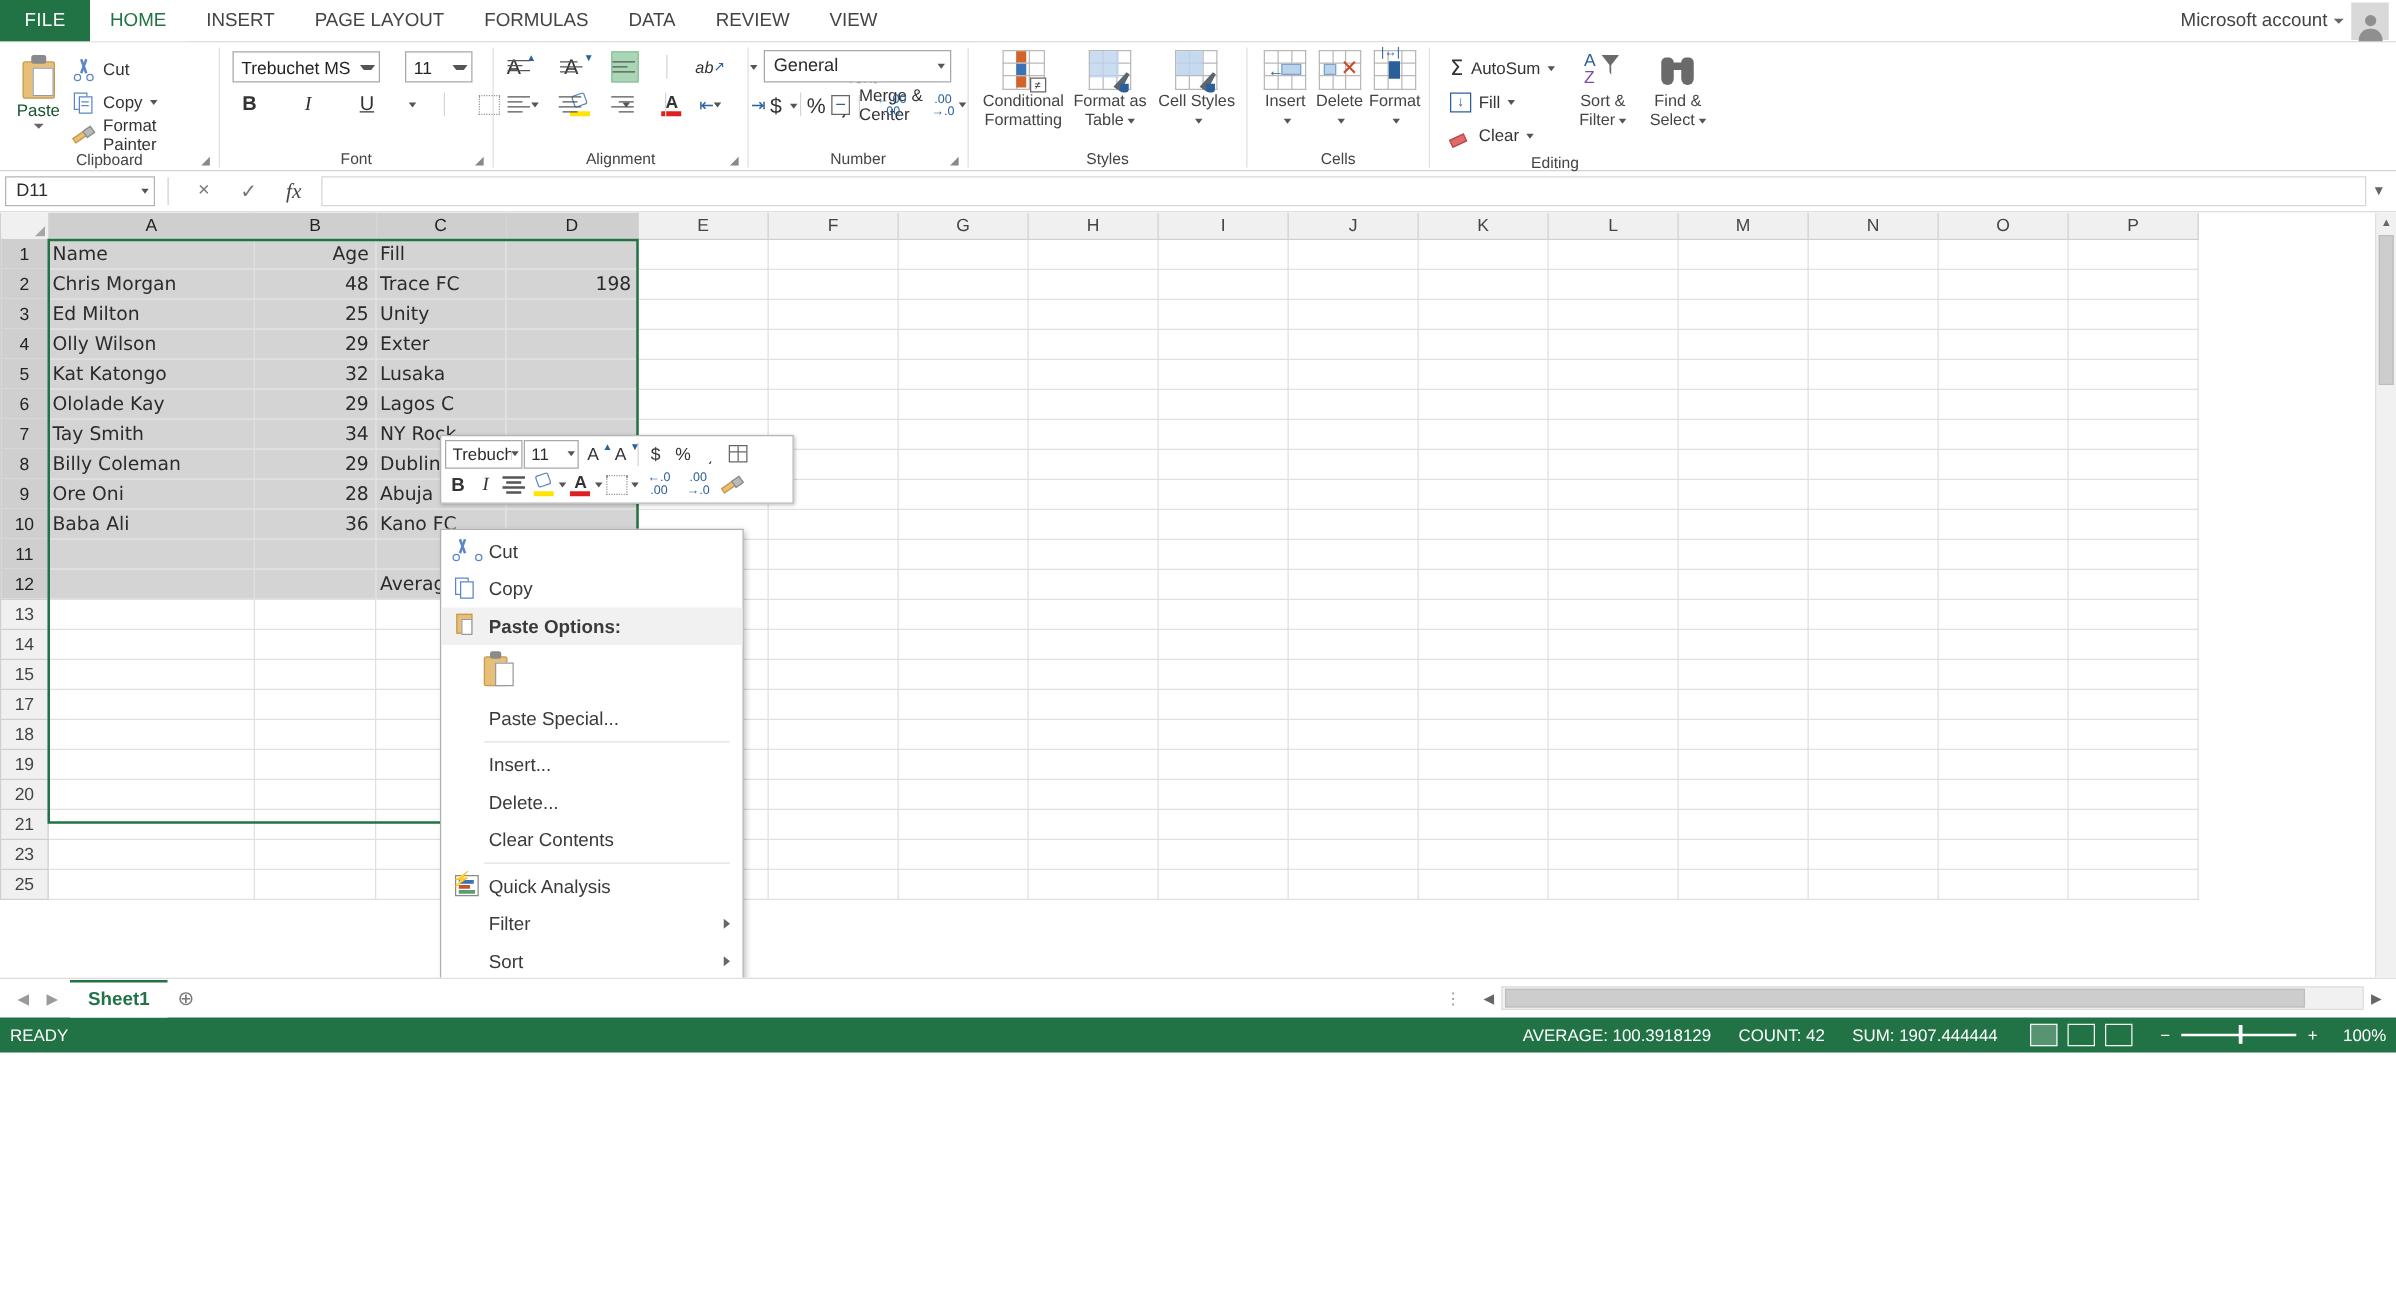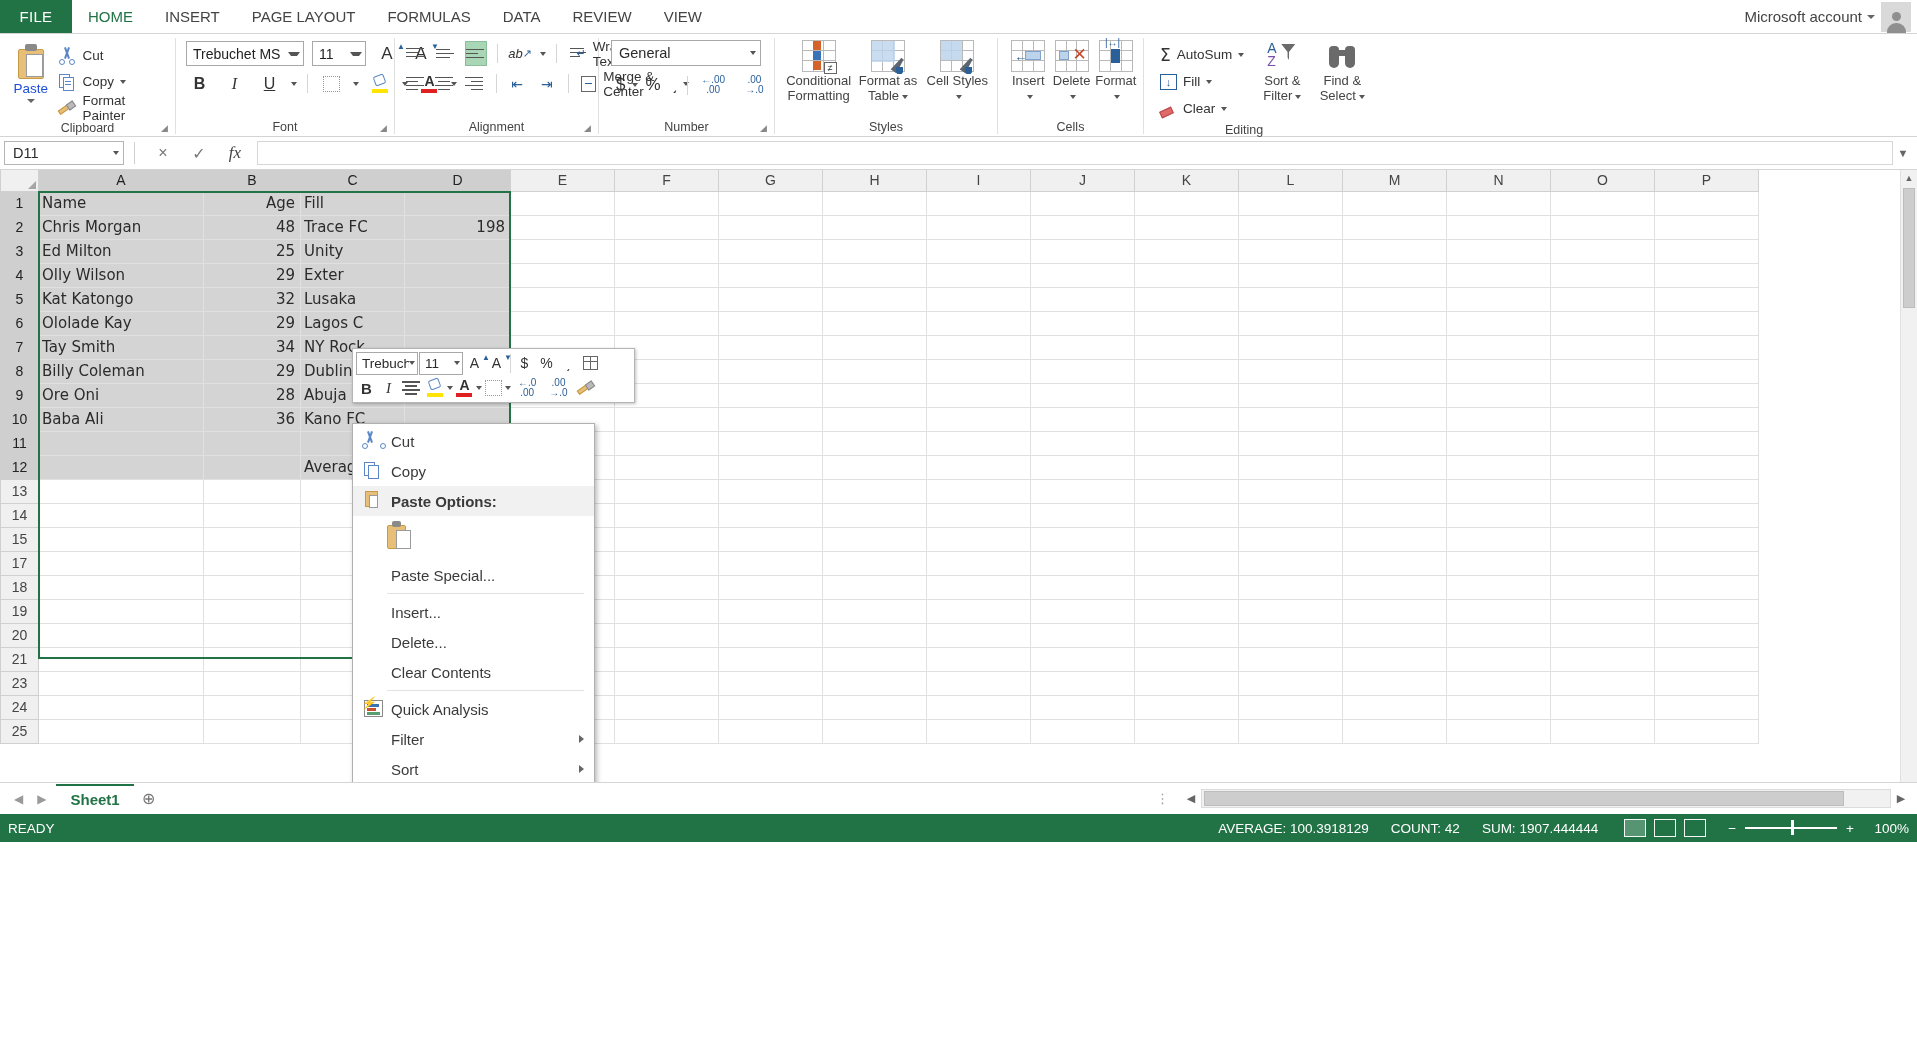--- a/index.html
+++ b/index.html
@@ -83,7 +83,7 @@
   .ic-brush .bb{position:absolute;left:9px;top:3px;width:8px;height:7px;background:#b9b9b9;transform:rotate(-35deg);border:1px solid #8a8a8a;}
 
   
-  .font-row{display:flex;align-items:center;gap:8px;height:27px;justify-content:space-between;}
+  .font-row{display:flex;align-items:center;gap:20px;height:27px;justify-content:space-between;}
   .fbox{
     border:1px solid #a8a8a8;background:#fff;height:25px;display:flex;align-items:center;
     padding:0 3px 0 6px; font-size:14px; color:#222;

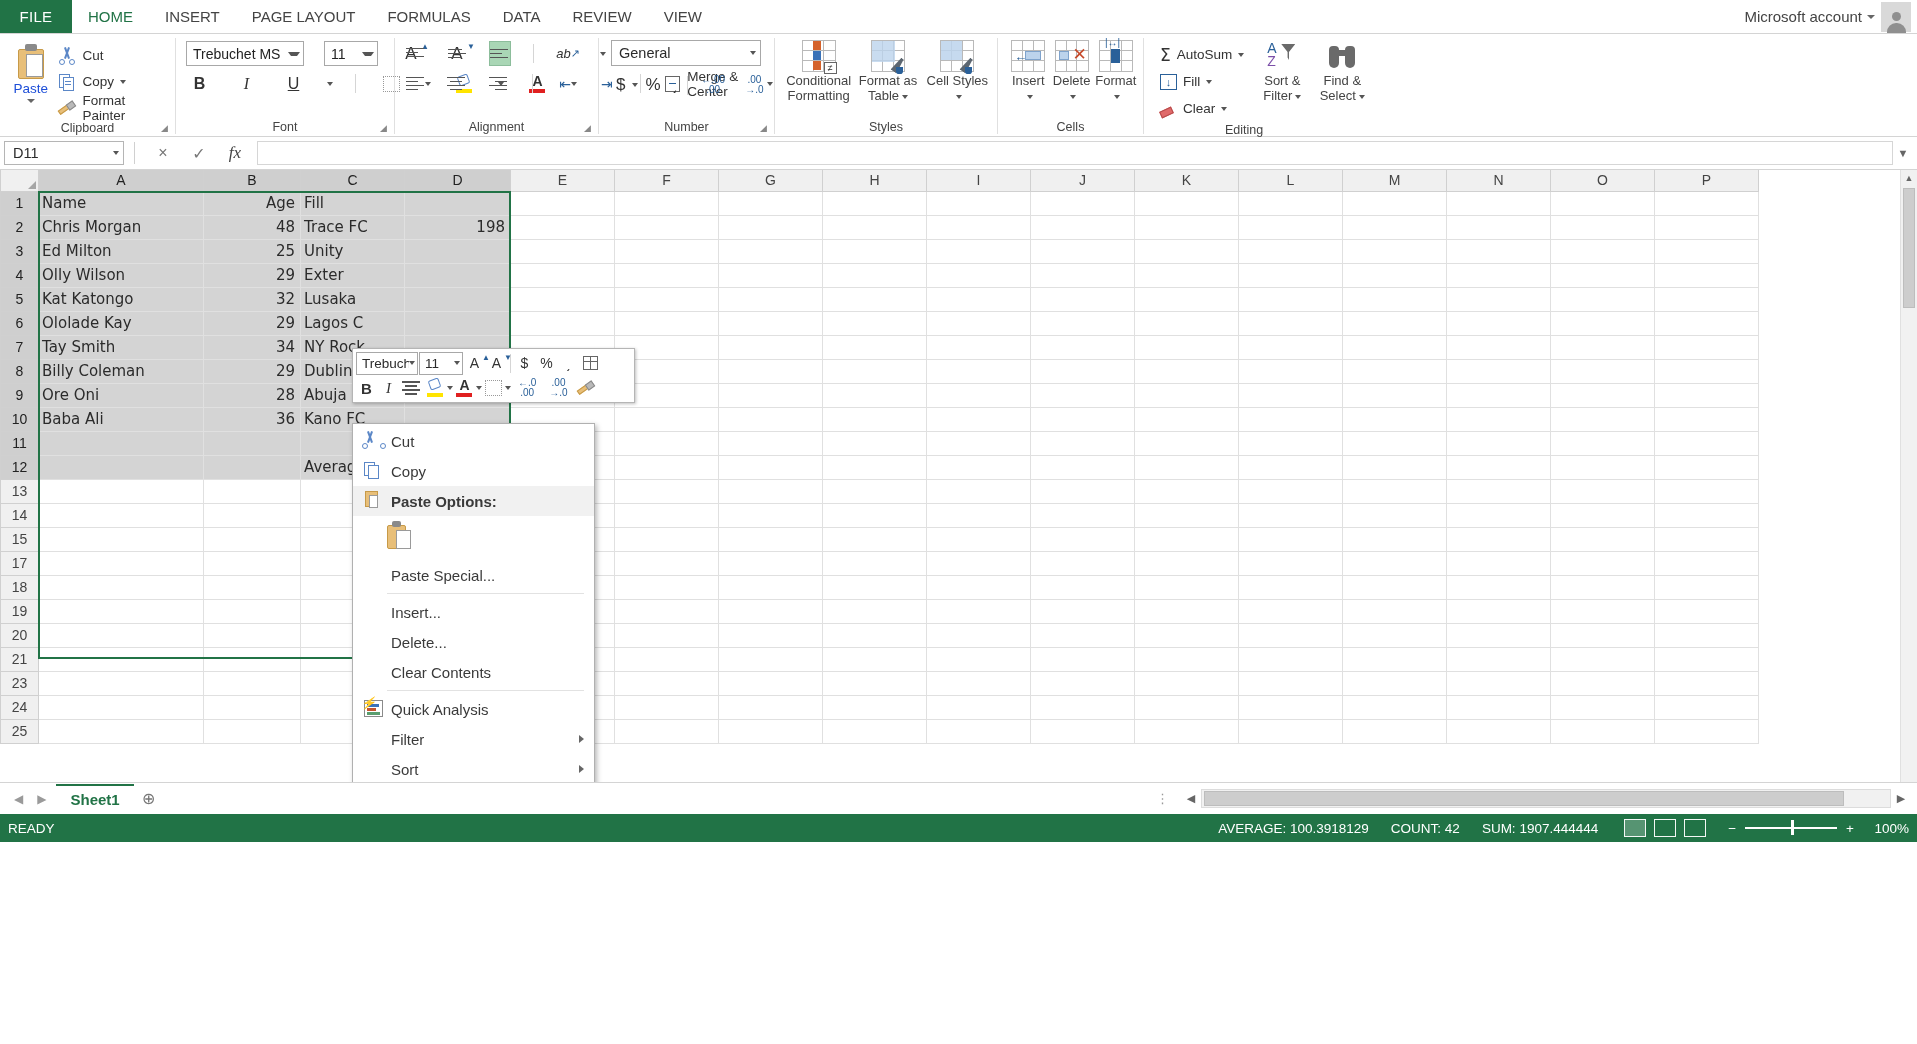--- a/index.html
+++ b/index.html
@@ -62,7 +62,7 @@
   .clip-body{position:absolute;left:2px;top:5px;width:26px;height:30px;background:#e8bf79;border:1px solid #c79a48;border-radius:2px;}
   .clip-page{position:absolute;left:10px;top:10px;width:17px;height:23px;background:#fff;border:1px solid #9a9a9a;}
   .clip-clip{position:absolute;left:9px;top:0px;width:12px;height:7px;background:#8a8a8a;border-radius:2px;}
-  .paste-txt{font-size:13.5px;color:#1d4ed8;margin-top:1px;}
+  .paste-txt{font-size:13.5px;color:#14532d;margin-top:1px;}
   .paste-caret{width:0;height:0;border-left:4px solid transparent;border-right:4px solid transparent;border-top:4px solid #666;margin-top:3px;}
   .clip-small{ display:flex; flex-direction:column; gap:3px; padding-top:4px;}
   .clip-item{ display:flex; align-items:center; gap:6px; font-size:13.5px; color:#333; height:23px; padding:0 3px;}

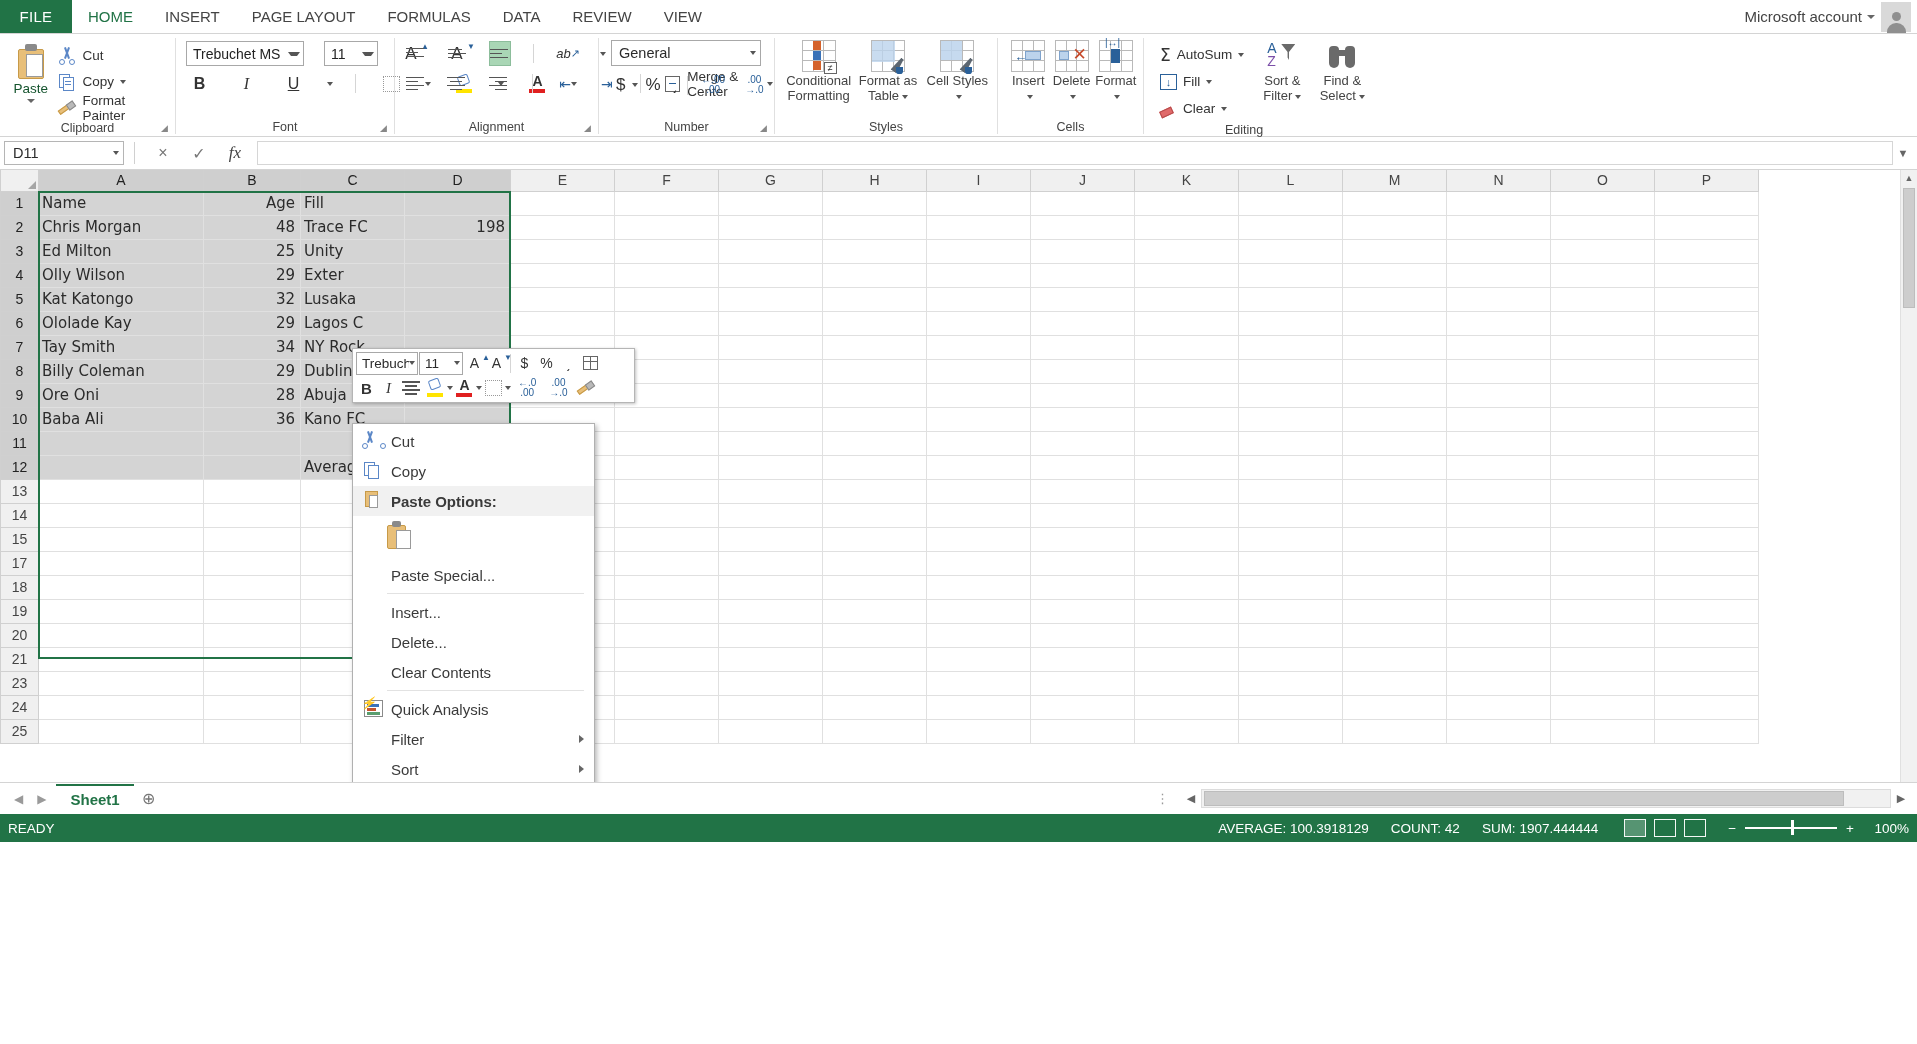--- a/index.html
+++ b/index.html
@@ -1048,25 +1048,6 @@
           <td class="cell" style="width: 104px;"></td>
         </tr>
         <tr>
-          <th class="rowhead">24</th>
-          <td class="cell" style="width: 165px;"></td>
-          <td class="cell" style="width: 97px;"></td>
-          <td class="cell" style="width: 104px;"></td>
-          <td class="cell" style="width: 106px;"></td>
-          <td class="cell" style="width: 104px;"></td>
-          <td class="cell" style="width: 104px;"></td>
-          <td class="cell" style="width: 104px;"></td>
-          <td class="cell" style="width: 104px;"></td>
-          <td class="cell" style="width: 104px;"></td>
-          <td class="cell" style="width: 104px;"></td>
-          <td class="cell" style="width: 104px;"></td>
-          <td class="cell" style="width: 104px;"></td>
-          <td class="cell" style="width: 104px;"></td>
-          <td class="cell" style="width: 104px;"></td>
-          <td class="cell" style="width: 104px;"></td>
-          <td class="cell" style="width: 104px;"></td>
-        </tr>
-        <tr>
           <th class="rowhead">25</th>
           <td class="cell" style="width: 165px;"></td>
           <td class="cell" style="width: 97px;"></td>

